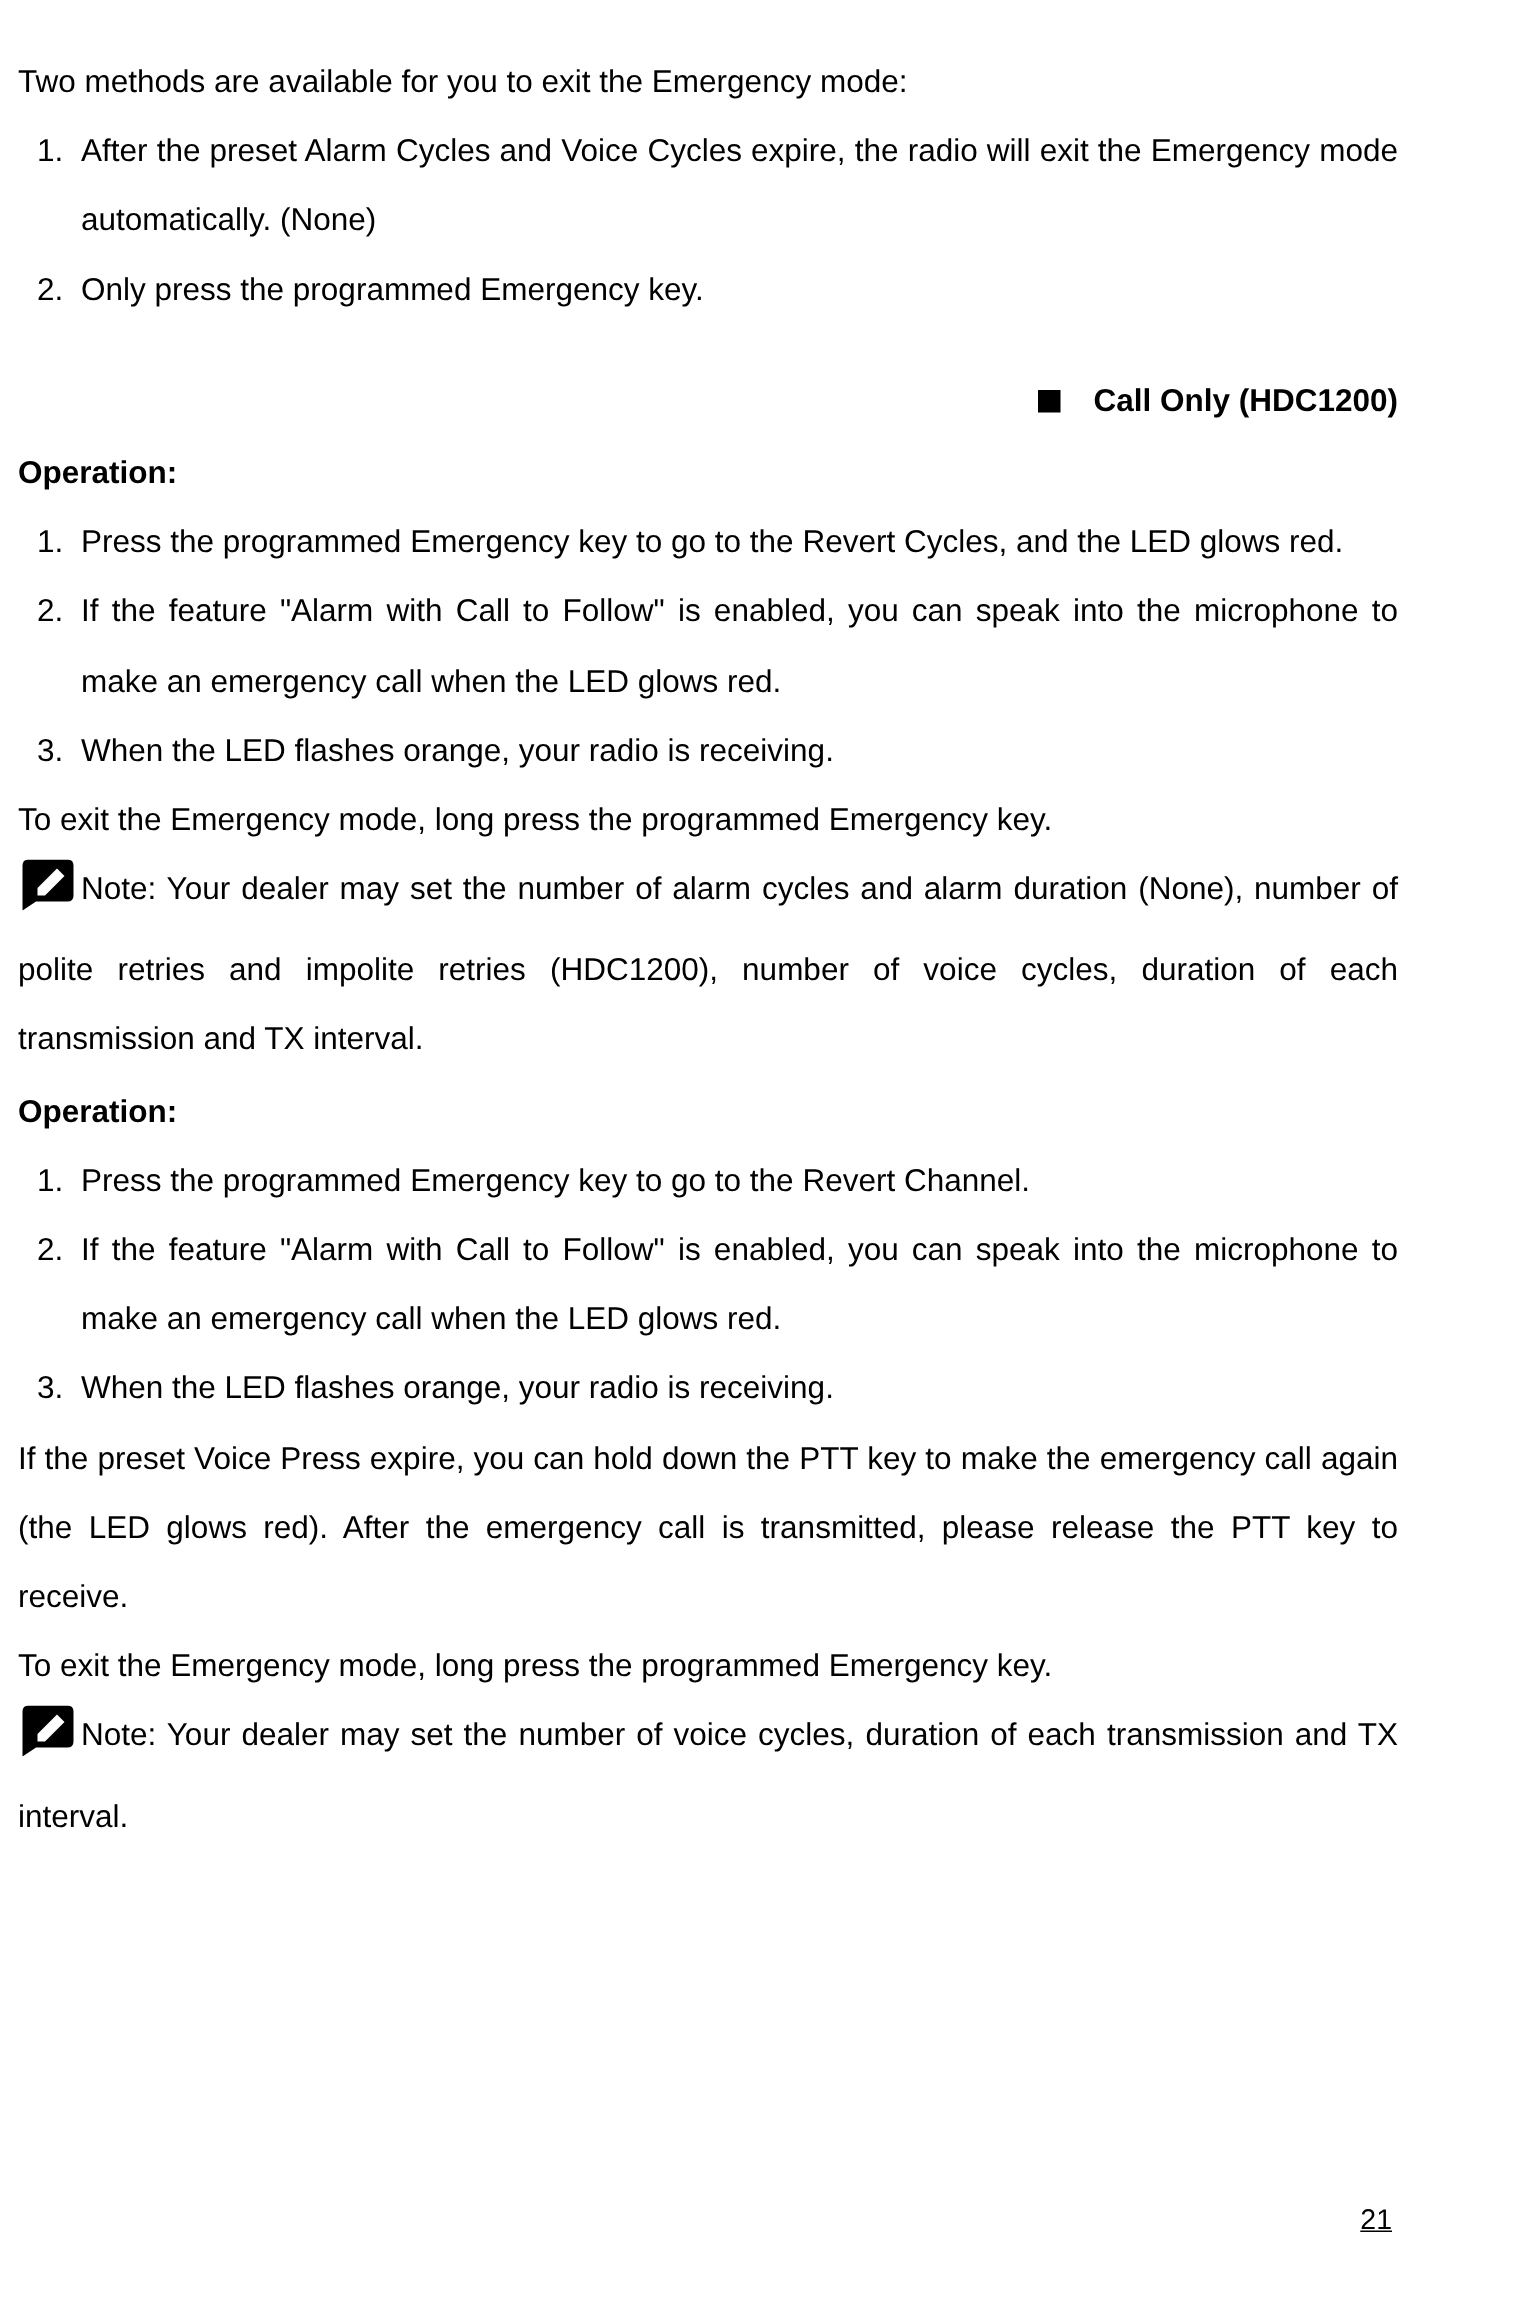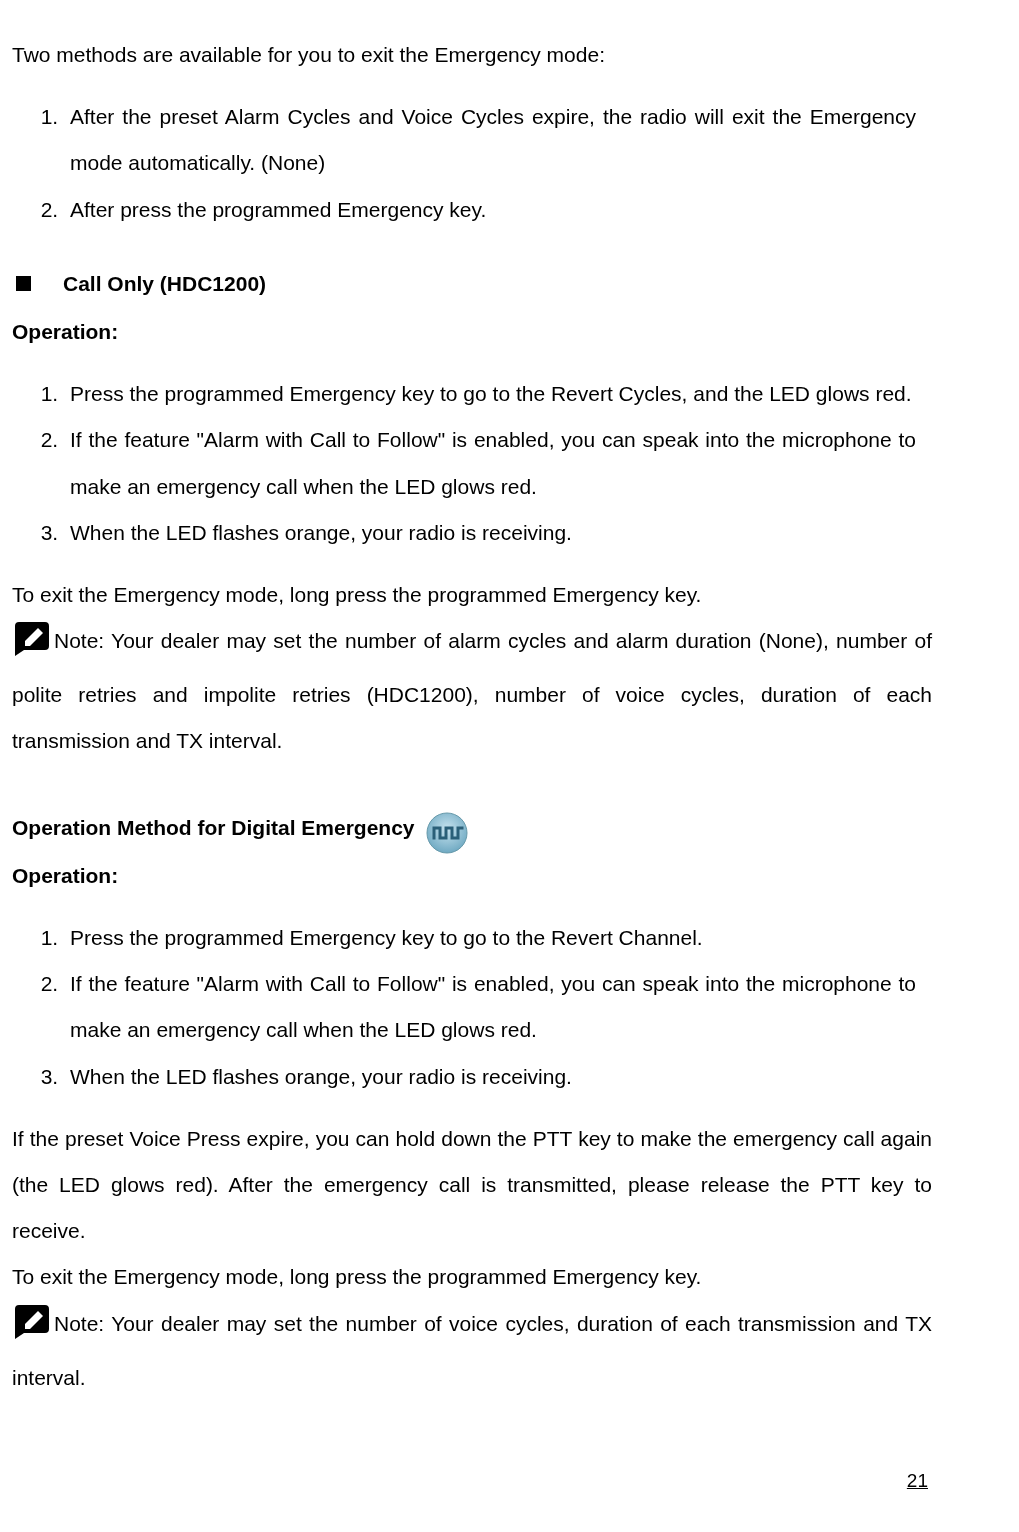--- a/index.html
+++ b/index.html
@@ -25,7 +25,7 @@
     margin: 0;
   }
   ol.num {
-    margin: 16px;
+    margin: 0;
     padding-left: 36px;
   }
   ol.num > li {

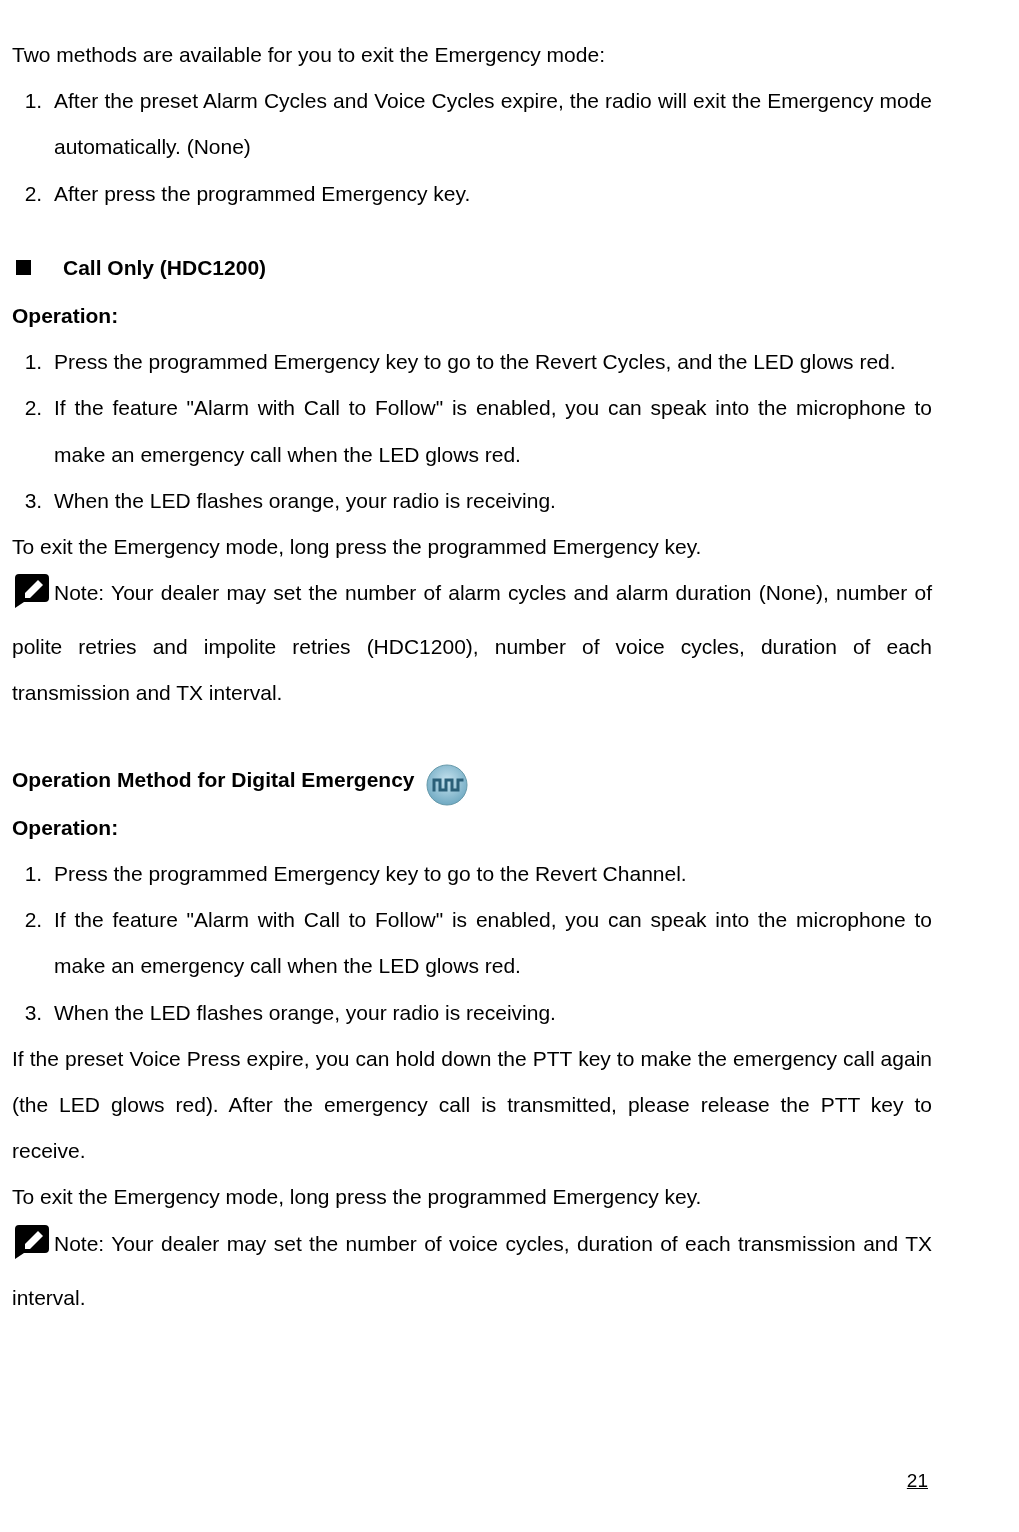--- a/index.html
+++ b/index.html
@@ -94,7 +94,7 @@
       <span>After the preset Alarm Cycles and Voice Cycles expire, the radio will exit the Emergency mode automatically. (None)</span>
     </li>
     <li>
-      <span>After press the programmed </span><b>Emergency</b><span> key.</span>
+      <span>Only press the programmed </span><b>Emergency</b><span> key.</span>
     </li>
   </ol>
 

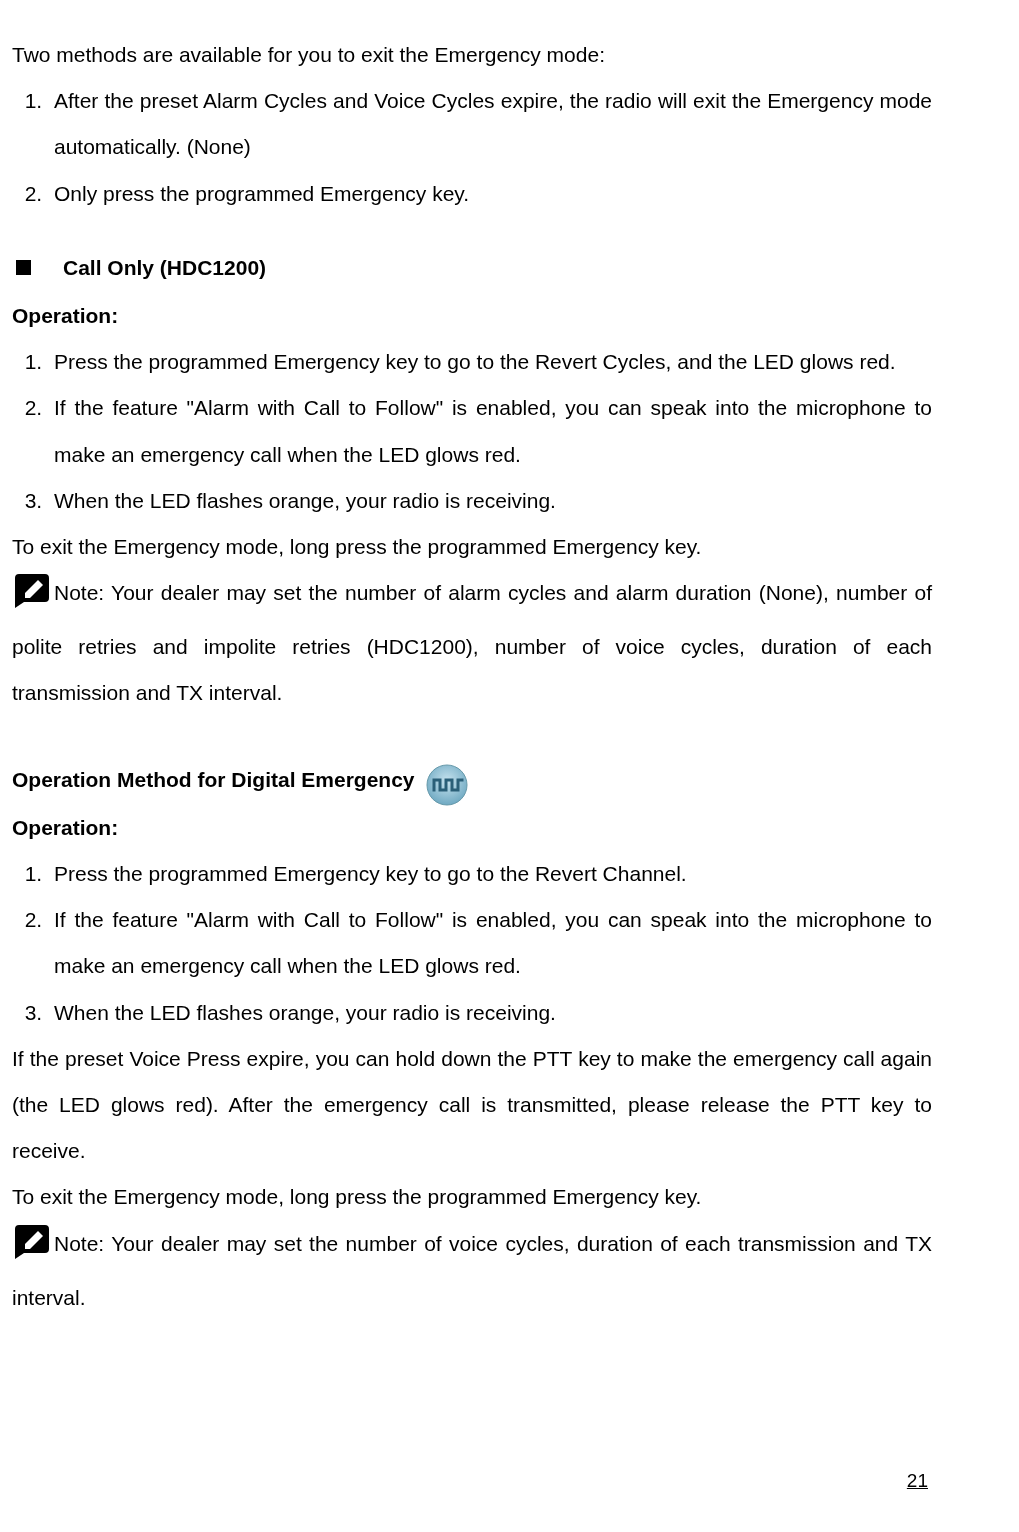--- a/index.html
+++ b/index.html
@@ -35,8 +35,9 @@
   .bullet-row {
     display: flex;
     align-items: center;
-    gap: 32px;
+    gap: 22px;
     margin-top: 28px;
+    justify-content: flex-end;
   }
   .sq {
     width: 15px;

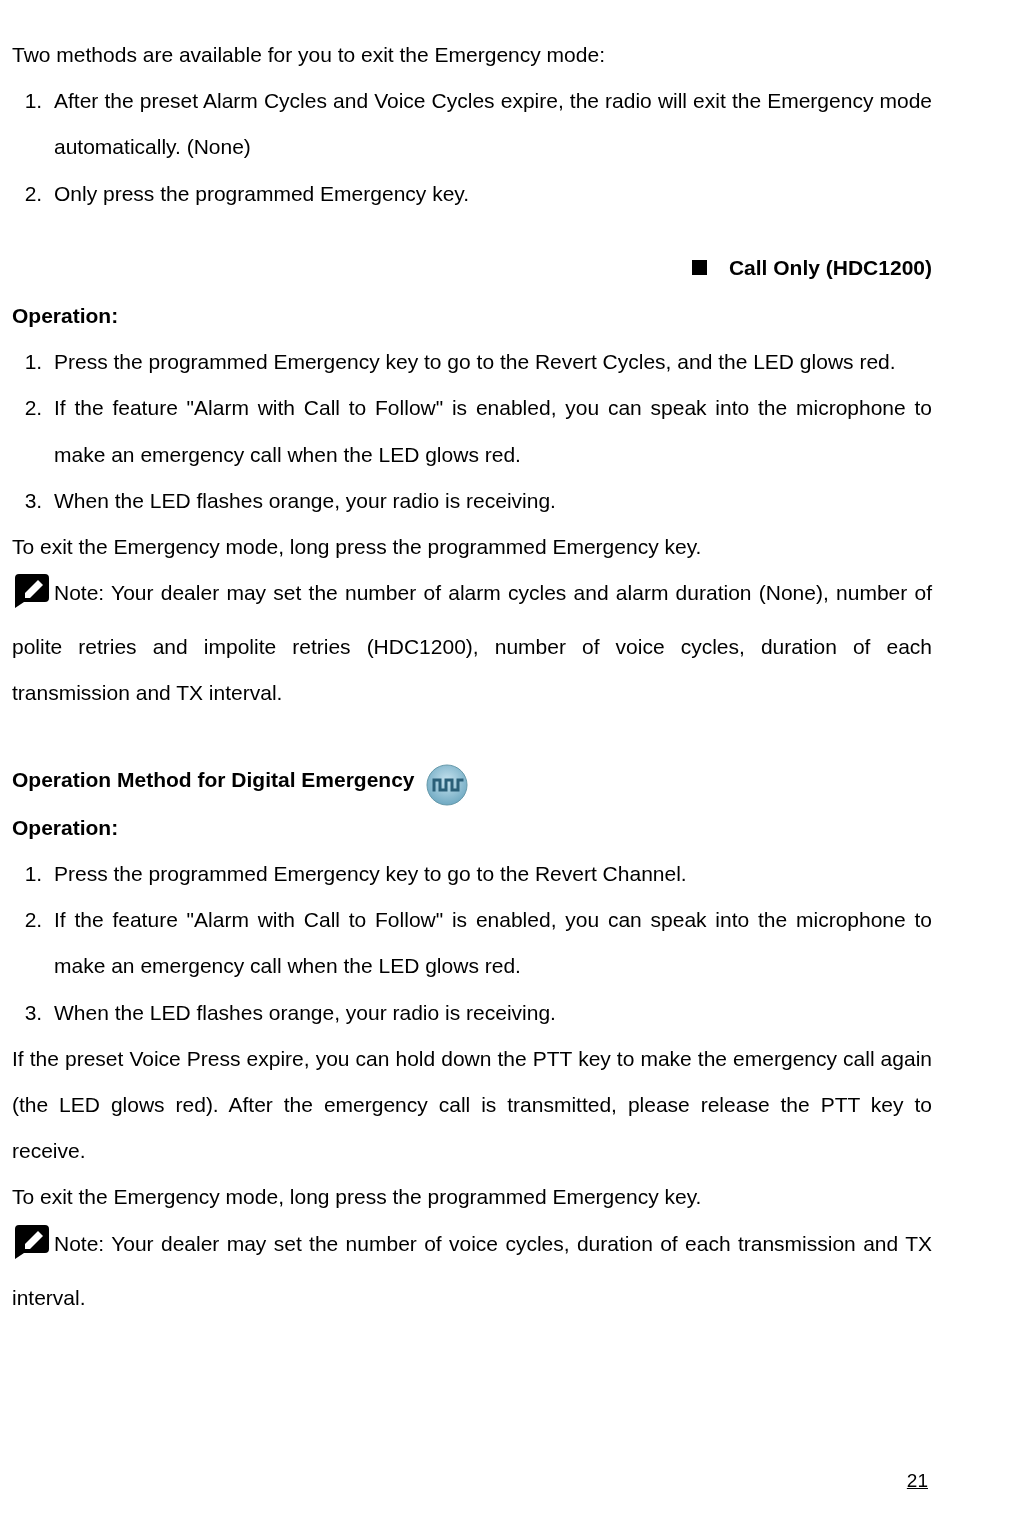--- a/index.html
+++ b/index.html
@@ -131,21 +131,6 @@
     </span><b>Note: </b><span>Your dealer may set the number of alarm cycles and alarm duration (None),  number of polite retries and impolite retries (HDC1200), number of voice cycles, duration of each transmission and TX interval.</span>
   </p>
 
-  <div class="section-header">
-    <span>Operation Method for Digital Emergency</span>
-    <span class="digital-icon">
-      <svg width="44" height="44" viewBox="0 0 44 44">
-        <defs>
-          <radialGradient id="g1" cx="50%" cy="40%" r="60%">
-            <stop offset="0%" stop-color="#c7e3ef"></stop>
-            <stop offset="100%" stop-color="#6fa9c2"></stop>
-          </radialGradient>
-        </defs>
-        <circle cx="22" cy="22" r="20" fill="url(#g1)" stroke="#6699aa" stroke-width="1"></circle>
-        <path d="M9 27 L9 17 L15 17 L15 27 L21 27 L21 17 L27 17 L27 27 L33 27 L33 17 L37 17" fill="none" stroke="#2a5f78" stroke-width="3" stroke-linecap="square"></path>
-      </svg>
-    </span>
-  </div>
 
 
   <div class="op-label">Operation:</div>

